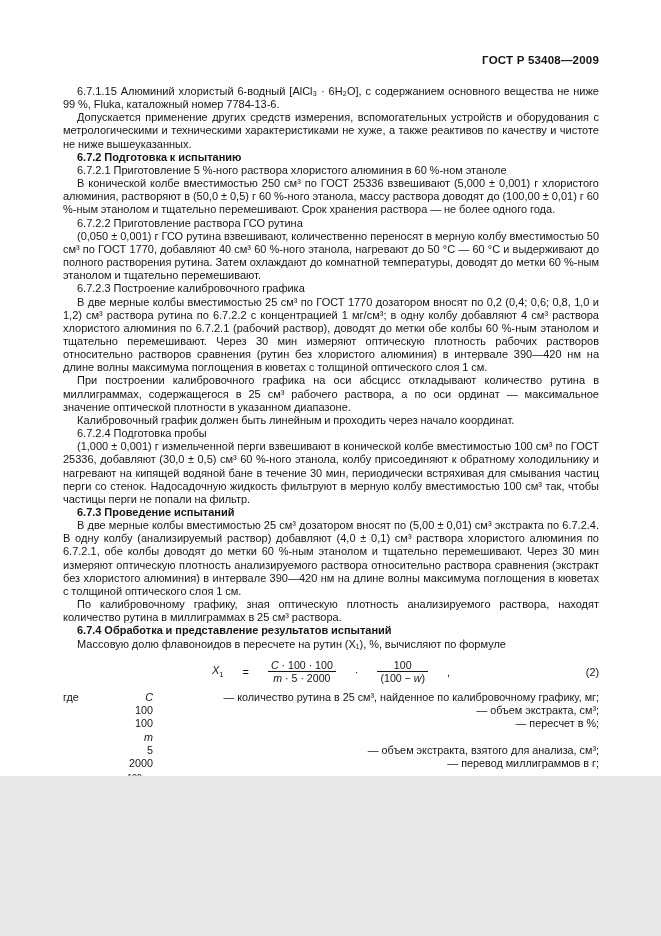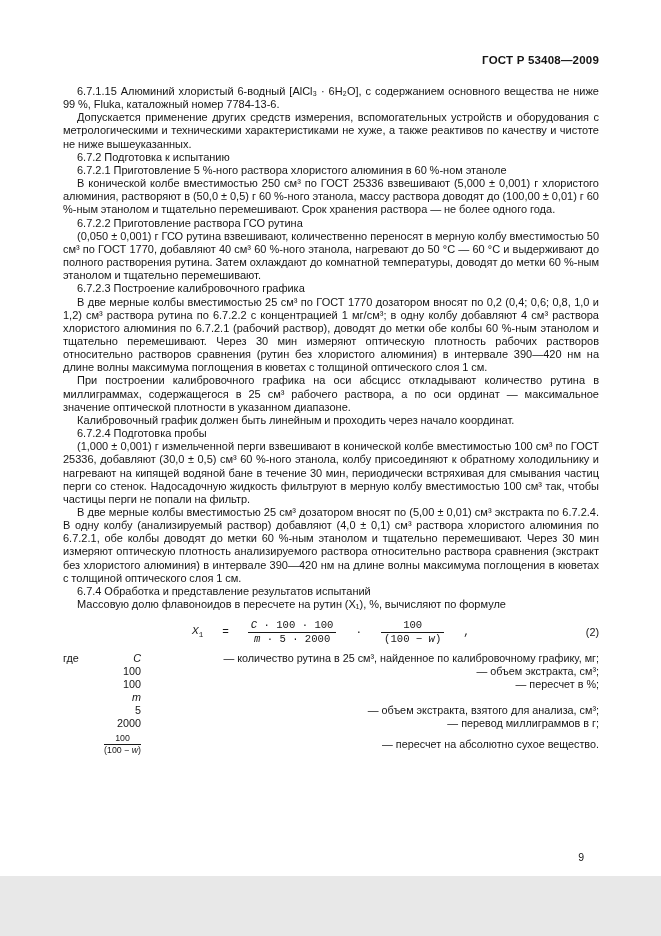--- a/index.html
+++ b/index.html
@@ -4,7 +4,7 @@
 <style>
   html,body{margin:0;padding:0;background:#e8e8e8;}
   .page{
-    width:661px;height:876px;background:#ffffff;position:relative;
+    width:661px;height:776px;background:#ffffff;position:relative;
     font-family:"Liberation Sans","DejaVu Sans",sans-serif;
     color:#151515;overflow:hidden;margin:0 auto;
   }

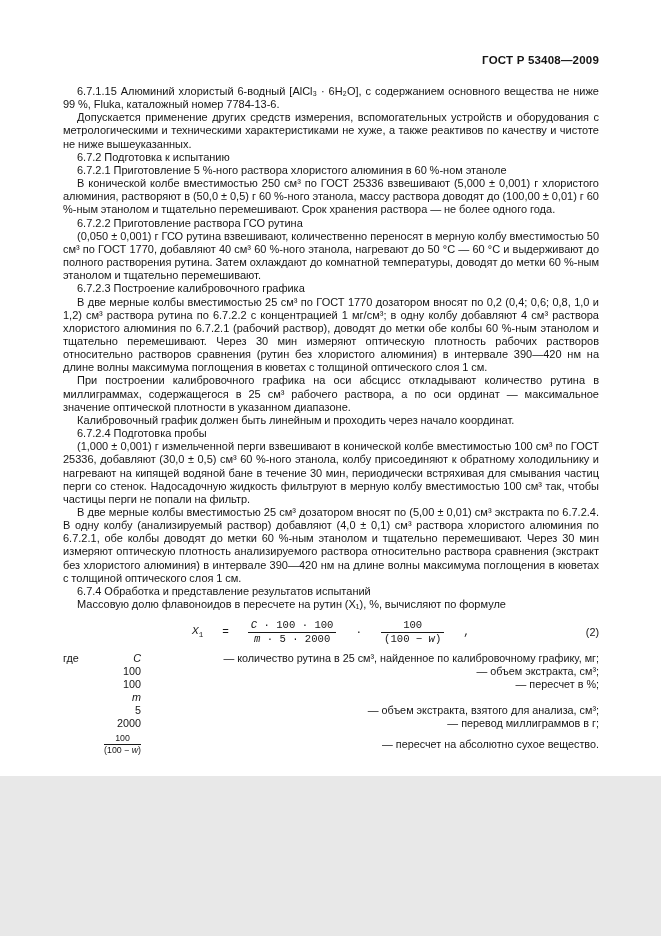--- a/index.html
+++ b/index.html
@@ -11,7 +11,7 @@
   .content{position:absolute;left:63px;top:54px;width:536px;}
   .doc-header{text-align:right;font-weight:bold;font-size:11.5px;letter-spacing:.2px;margin:0 0 19px 0;}
   p.para{margin:0;font-size:11px;line-height:13.16px;text-align:justify;text-indent:14px;word-spacing:-0.2px;}
-  p.bold{font-weight:normal;}
+  p.bold{font-weight:bold;}
   
   .formula-row{position:relative;margin:8px 0 6px;text-align:center;}
   .formula{display:inline-flex;align-items:center;gap:19px;font-size:11px;font-family:Liberation Mono, monospace;}

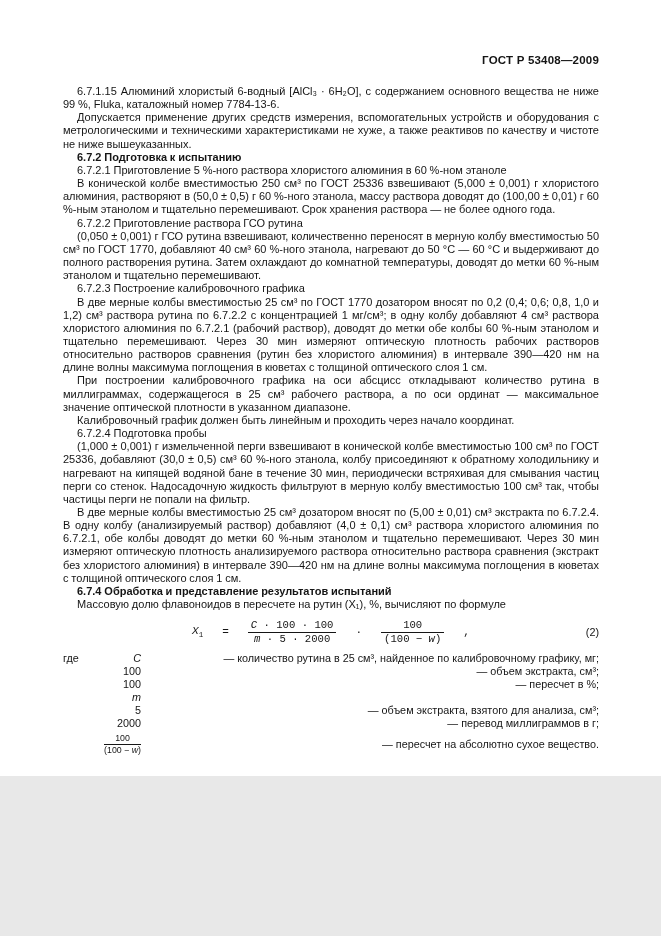--- a/index.html
+++ b/index.html
@@ -56,6 +56,7 @@
     <p class="para">Калибровочный график должен быть линейным и проходить через начало координат.</p>
     <p class="para">6.7.2.4  Подготовка пробы</p>
     <p class="para">(1,000 ± 0,001) г измельченной перги взвешивают в конической колбе вместимостью 100 см³ по ГОСТ 25336, добавляют (30,0 ± 0,5) см³ 60 %-ного этанола, колбу присоединяют к обратному холодильнику и нагревают на кипящей водяной бане в течение 30 мин, периодически встряхивая для смывания частиц перги со стенок. Надосадочную жидкость фильтруют в мерную колбу вместимостью 100 см³ так, чтобы частицы перги не попали на фильтр.</p>
+    <p class="para bold">6.7.3  Проведение испытаний</p>
     <p class="para">В две мерные колбы вместимостью 25 см³ дозатором вносят по (5,00 ± 0,01) см³ экстракта по 6.7.2.4. В одну колбу (анализируемый раствор) добавляют (4,0 ± 0,1) см³ раствора хлористого алюминия по 6.7.2.1, обе колбы доводят до метки 60 %-ным этанолом и тщательно перемешивают. Через 30 мин измеряют оптическую плотность анализируемого раствора относительно раствора сравнения (экстракт без хлористого алюминия) в интервале 390—420 нм на длине волны максимума поглощения в кюветах с толщиной оптического слоя 1 см.</p>
     <p class="para bold">6.7.4  Обработка и представление результатов испытаний</p>
     <p class="para">Массовую долю флавоноидов в пересчете на рутин (X₁), %, вычисляют по формуле</p>

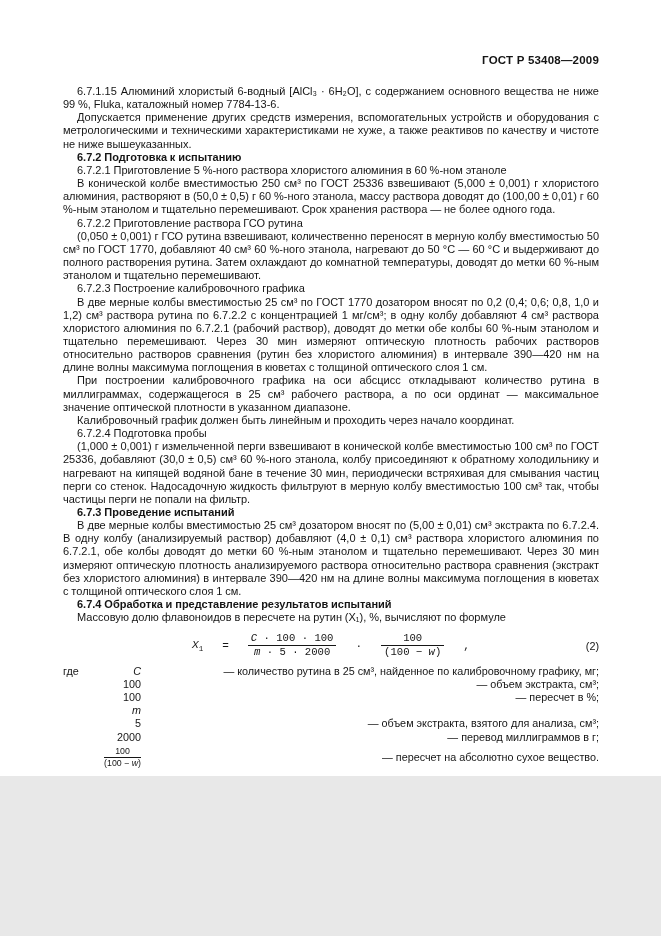--- a/index.html
+++ b/index.html
@@ -58,6 +58,7 @@
     <p class="para">(1,000 ± 0,001) г измельченной перги взвешивают в конической колбе вместимостью 100 см³ по ГОСТ 25336, добавляют (30,0 ± 0,5) см³ 60 %-ного этанола, колбу присоединяют к обратному холодильнику и нагревают на кипящей водяной бане в течение 30 мин, периодически встряхивая для смывания частиц перги со стенок. Надосадочную жидкость фильтруют в мерную колбу вместимостью 100 см³ так, чтобы частицы перги не попали на фильтр.</p>
     <p class="para bold">6.7.3  Проведение испытаний</p>
     <p class="para">В две мерные колбы вместимостью 25 см³ дозатором вносят по (5,00 ± 0,01) см³ экстракта по 6.7.2.4. В одну колбу (анализируемый раствор) добавляют (4,0 ± 0,1) см³ раствора хлористого алюминия по 6.7.2.1, обе колбы доводят до метки 60 %-ным этанолом и тщательно перемешивают. Через 30 мин измеряют оптическую плотность анализируемого раствора относительно раствора сравнения (экстракт без хлористого алюминия) в интервале 390—420 нм на длине волны максимума поглощения в кюветах с толщиной оптического слоя 1 см.</p>
+    <p class="para">По калибровочному графику, зная оптическую плотность анализируемого раствора, находят количество рутина в миллиграммах в 25 см³ раствора.</p>
     <p class="para bold">6.7.4  Обработка и представление результатов испытаний</p>
     <p class="para">Массовую долю флавоноидов в пересчете на рутин (X₁), %, вычисляют по формуле</p>
 

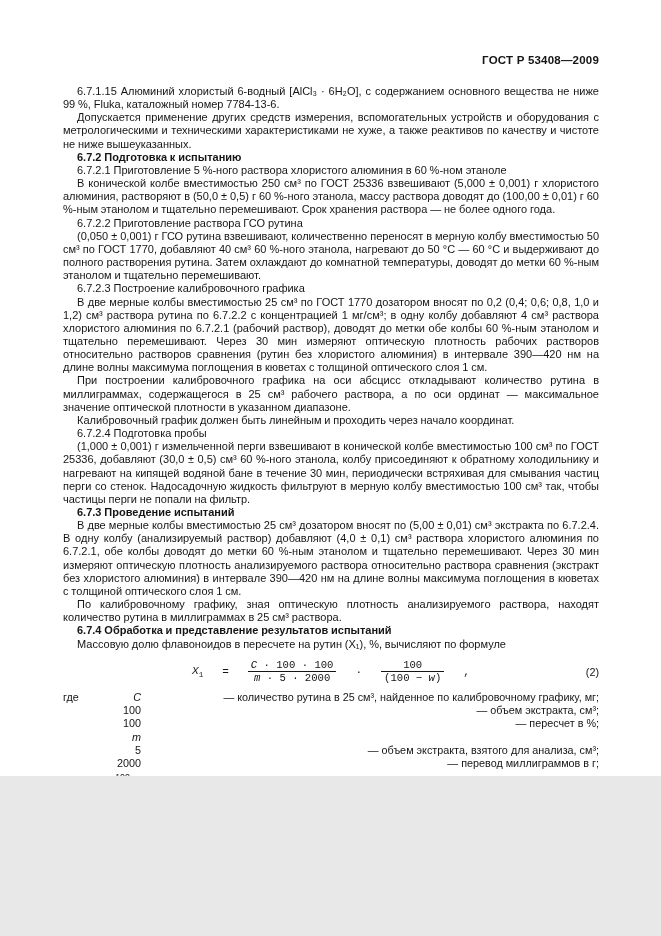--- a/index.html
+++ b/index.html
@@ -14,7 +14,7 @@
   p.bold{font-weight:bold;}
   
   .formula-row{position:relative;margin:8px 0 6px;text-align:center;}
-  .formula{display:inline-flex;align-items:center;gap:19px;font-size:11px;font-family:Liberation Mono, monospace;}
+  .formula{display:inline-flex;align-items:center;gap:19px;font-size:11px;}
   .f-var{font-style:italic;}
   .f-sub{font-size:7.5px;}
   .frac{display:inline-block;text-align:center;line-height:1.2;font-size:10.6px;}

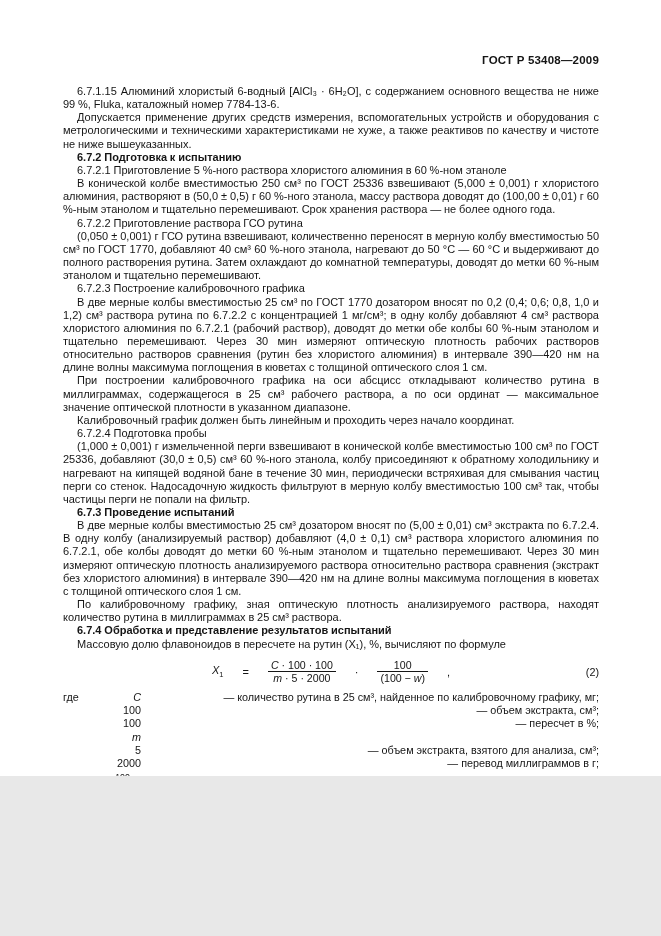--- a/index.html
+++ b/index.html
@@ -23,7 +23,7 @@
   .formula-number{position:absolute;right:0;top:50%;transform:translateY(-50%);font-size:10.8px;}
   
   .where{margin-top:3px;font-size:10.8px;line-height:13.16px;}
-  .where-row{display:grid;grid-template-columns:26px 50px 1fr;column-gap:2px;align-items:baseline;}
+  .where-row{display:grid;grid-template-columns:26px 50px 1fr;column-gap:14px;align-items:baseline;}
   .where-row.frac-row{align-items:center;margin-top:2px;}
   .w-intro{text-align:left;}
   .w-term{text-align:right;}

